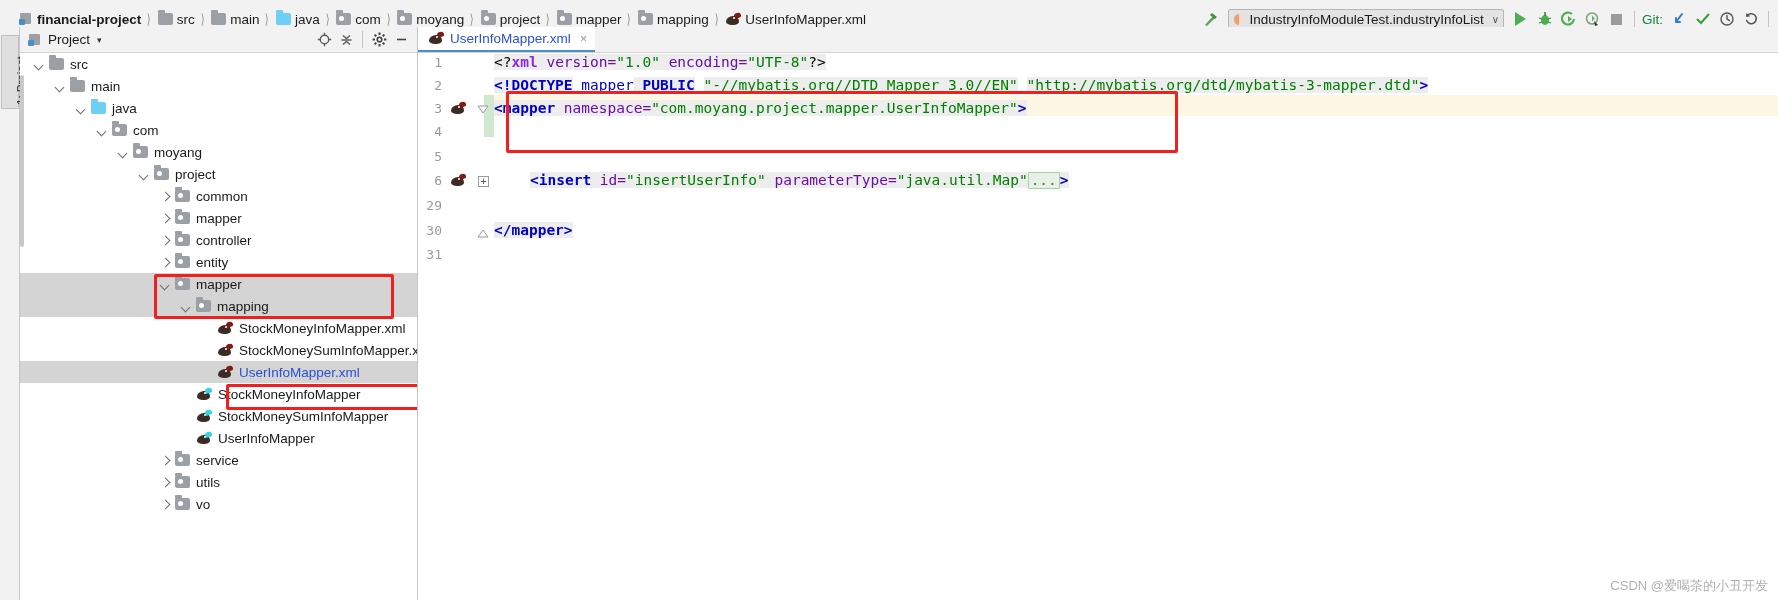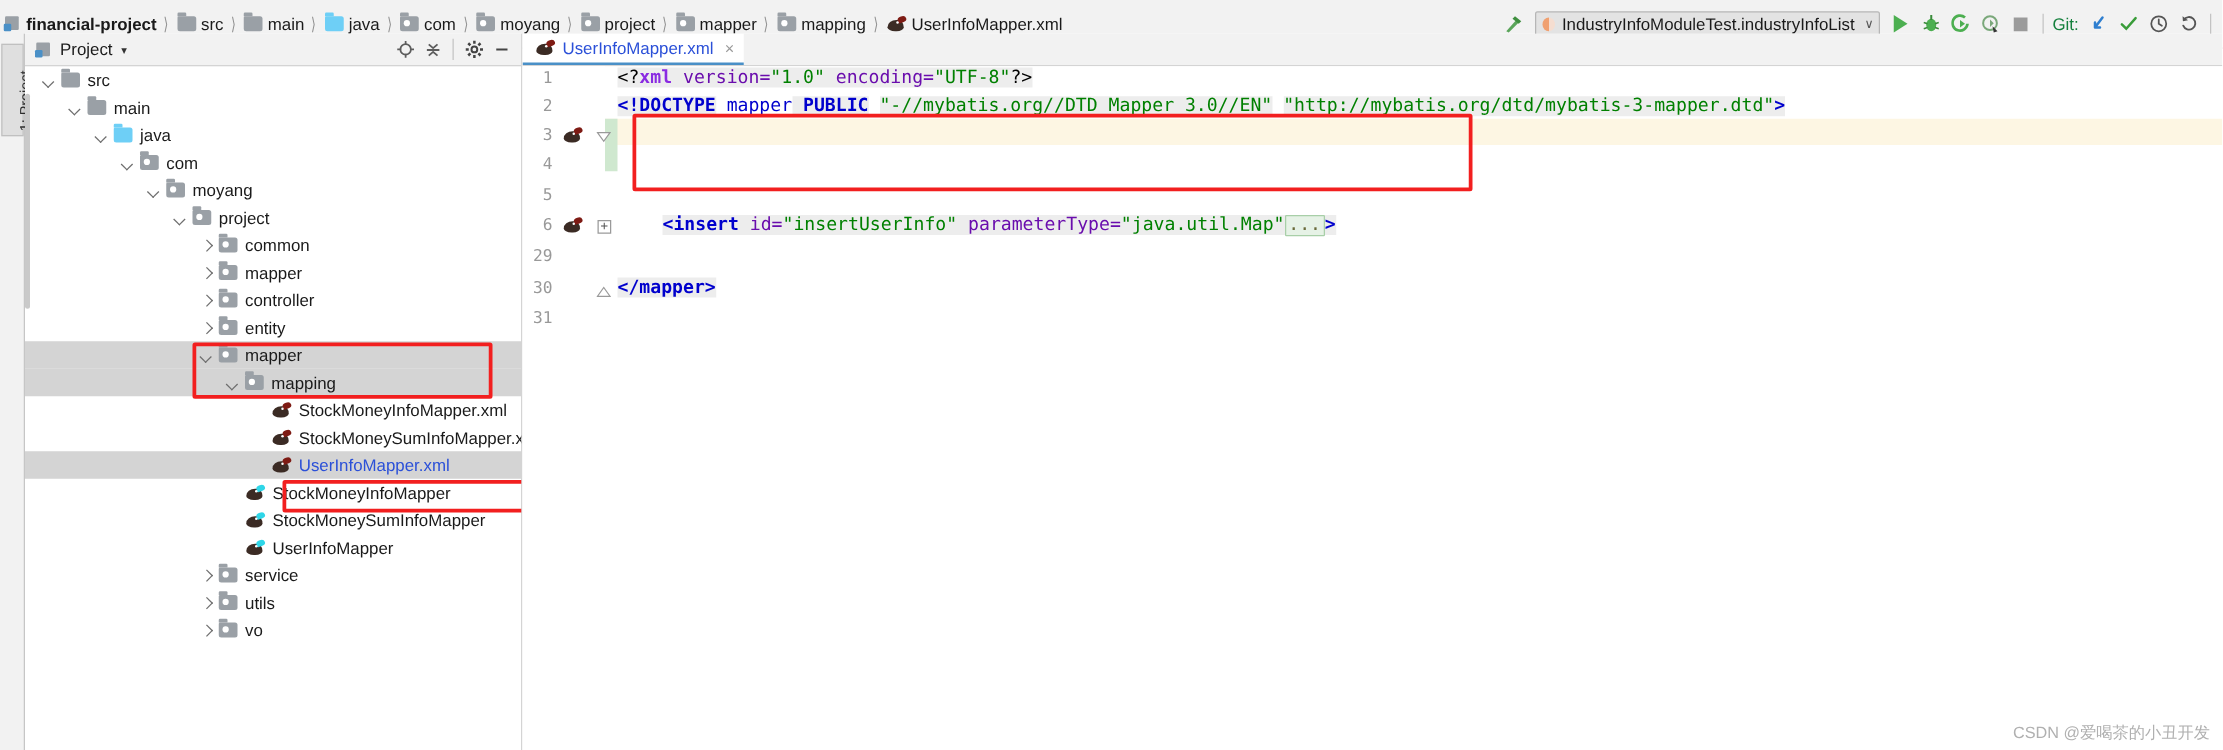--- a/index.html
+++ b/index.html
@@ -24,7 +24,7 @@
     border-bottom: 1px solid #c6c6c6;
     display: flex;
     align-items: center;
-    padding-left: 0;
+    padding-left: 16px;
     font-size: 13.5px;
     color: #1a1a1a;
     position: relative;

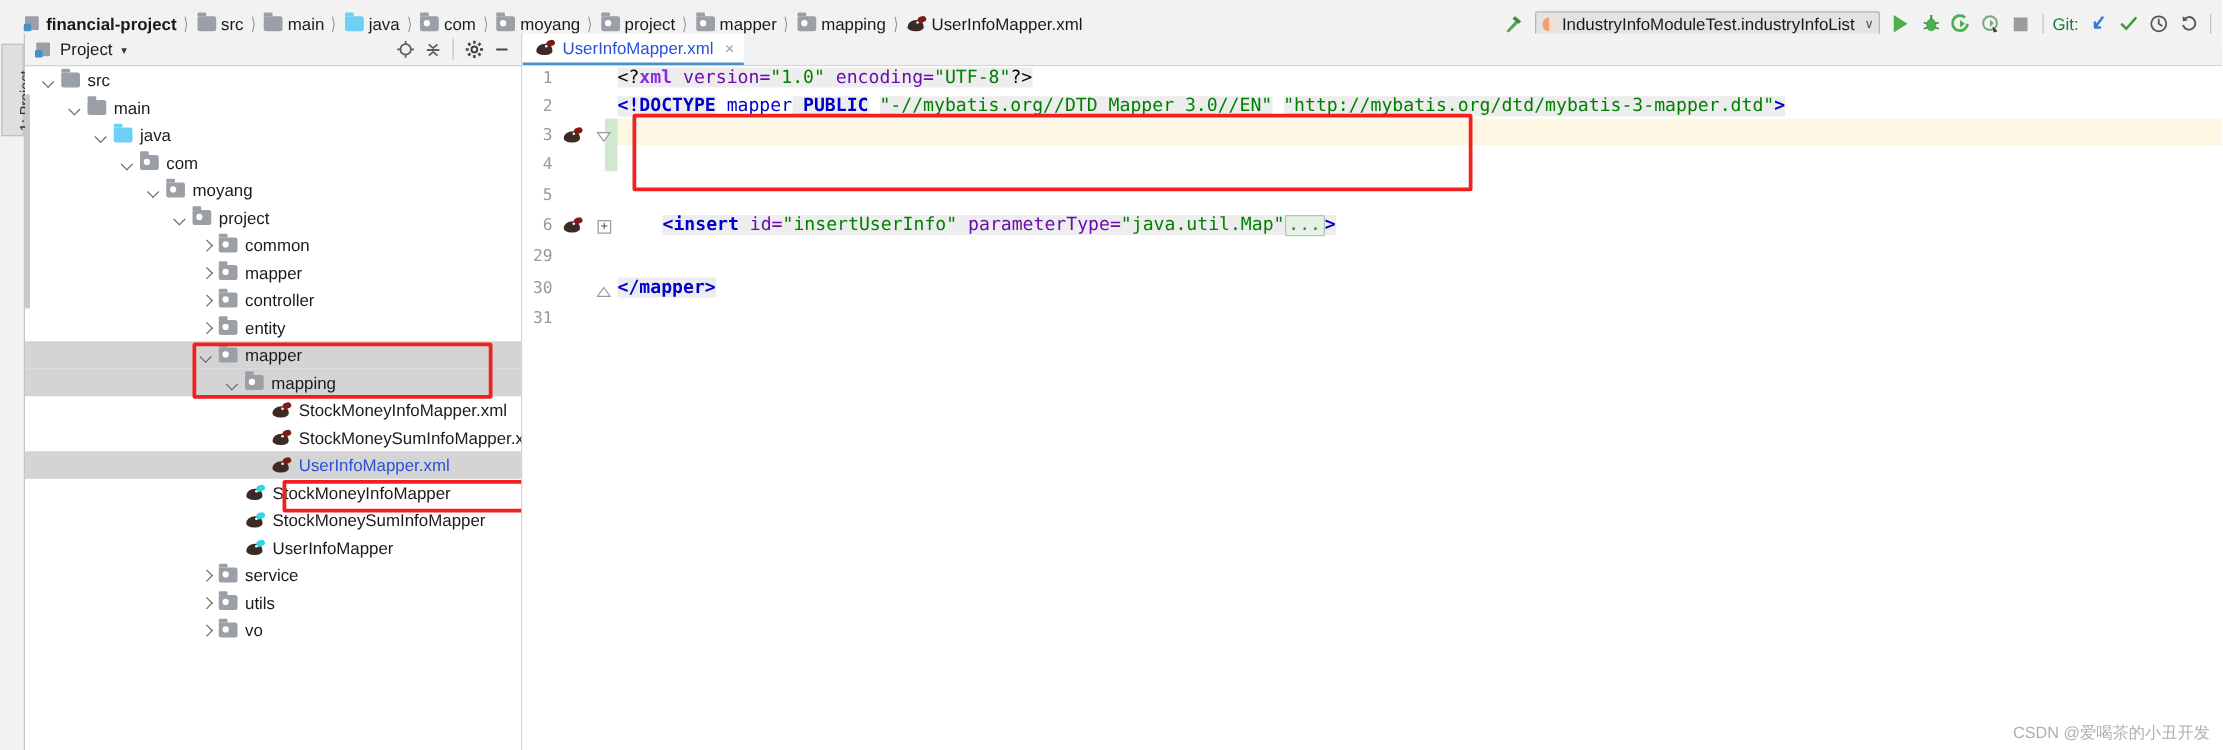--- a/index.html
+++ b/index.html
@@ -701,6 +701,7 @@
 
         <div class="codeline" style="top:24px;"><span class="hl-bg"><span class="tok-kw">&lt;!DOCTYPE</span></span><span class="tok-name"> mapper</span><span class="hl-bg"><span class="tok-kw"> PUBLIC</span></span><span> </span><span class="hl-bg"><span class="tok-str">"-//mybatis.org//DTD Mapper 3.0//EN"</span></span><span> </span><span class="hl-bg"><span class="tok-str">"http://mybatis.org/dtd/mybatis-3-mapper.dtd"</span><span class="tok-tag">&gt;</span></span></div>
 
+        <div class="codeline" style="top:47px;"><span class="hl-bg"><span class="tok-tag">&lt;mapper</span><span class="tok-attr"> namespace=</span><span class="tok-str">"com.moyang.project.mapper.UserInfoMapper"</span><span class="tok-tag">&gt;</span></span></div>
 
         <div class="codeline" style="top:119px; left:112px;"><span class="hl-bg"><span class="tok-tag">&lt;insert</span><span class="tok-attr"> id=</span><span class="tok-str">"insertUserInfo"</span><span class="tok-attr"> parameterType=</span><span class="tok-str">"java.util.Map"</span><span class="fold-ellipsis">...</span><span class="tok-tag">&gt;</span></span></div>
 

